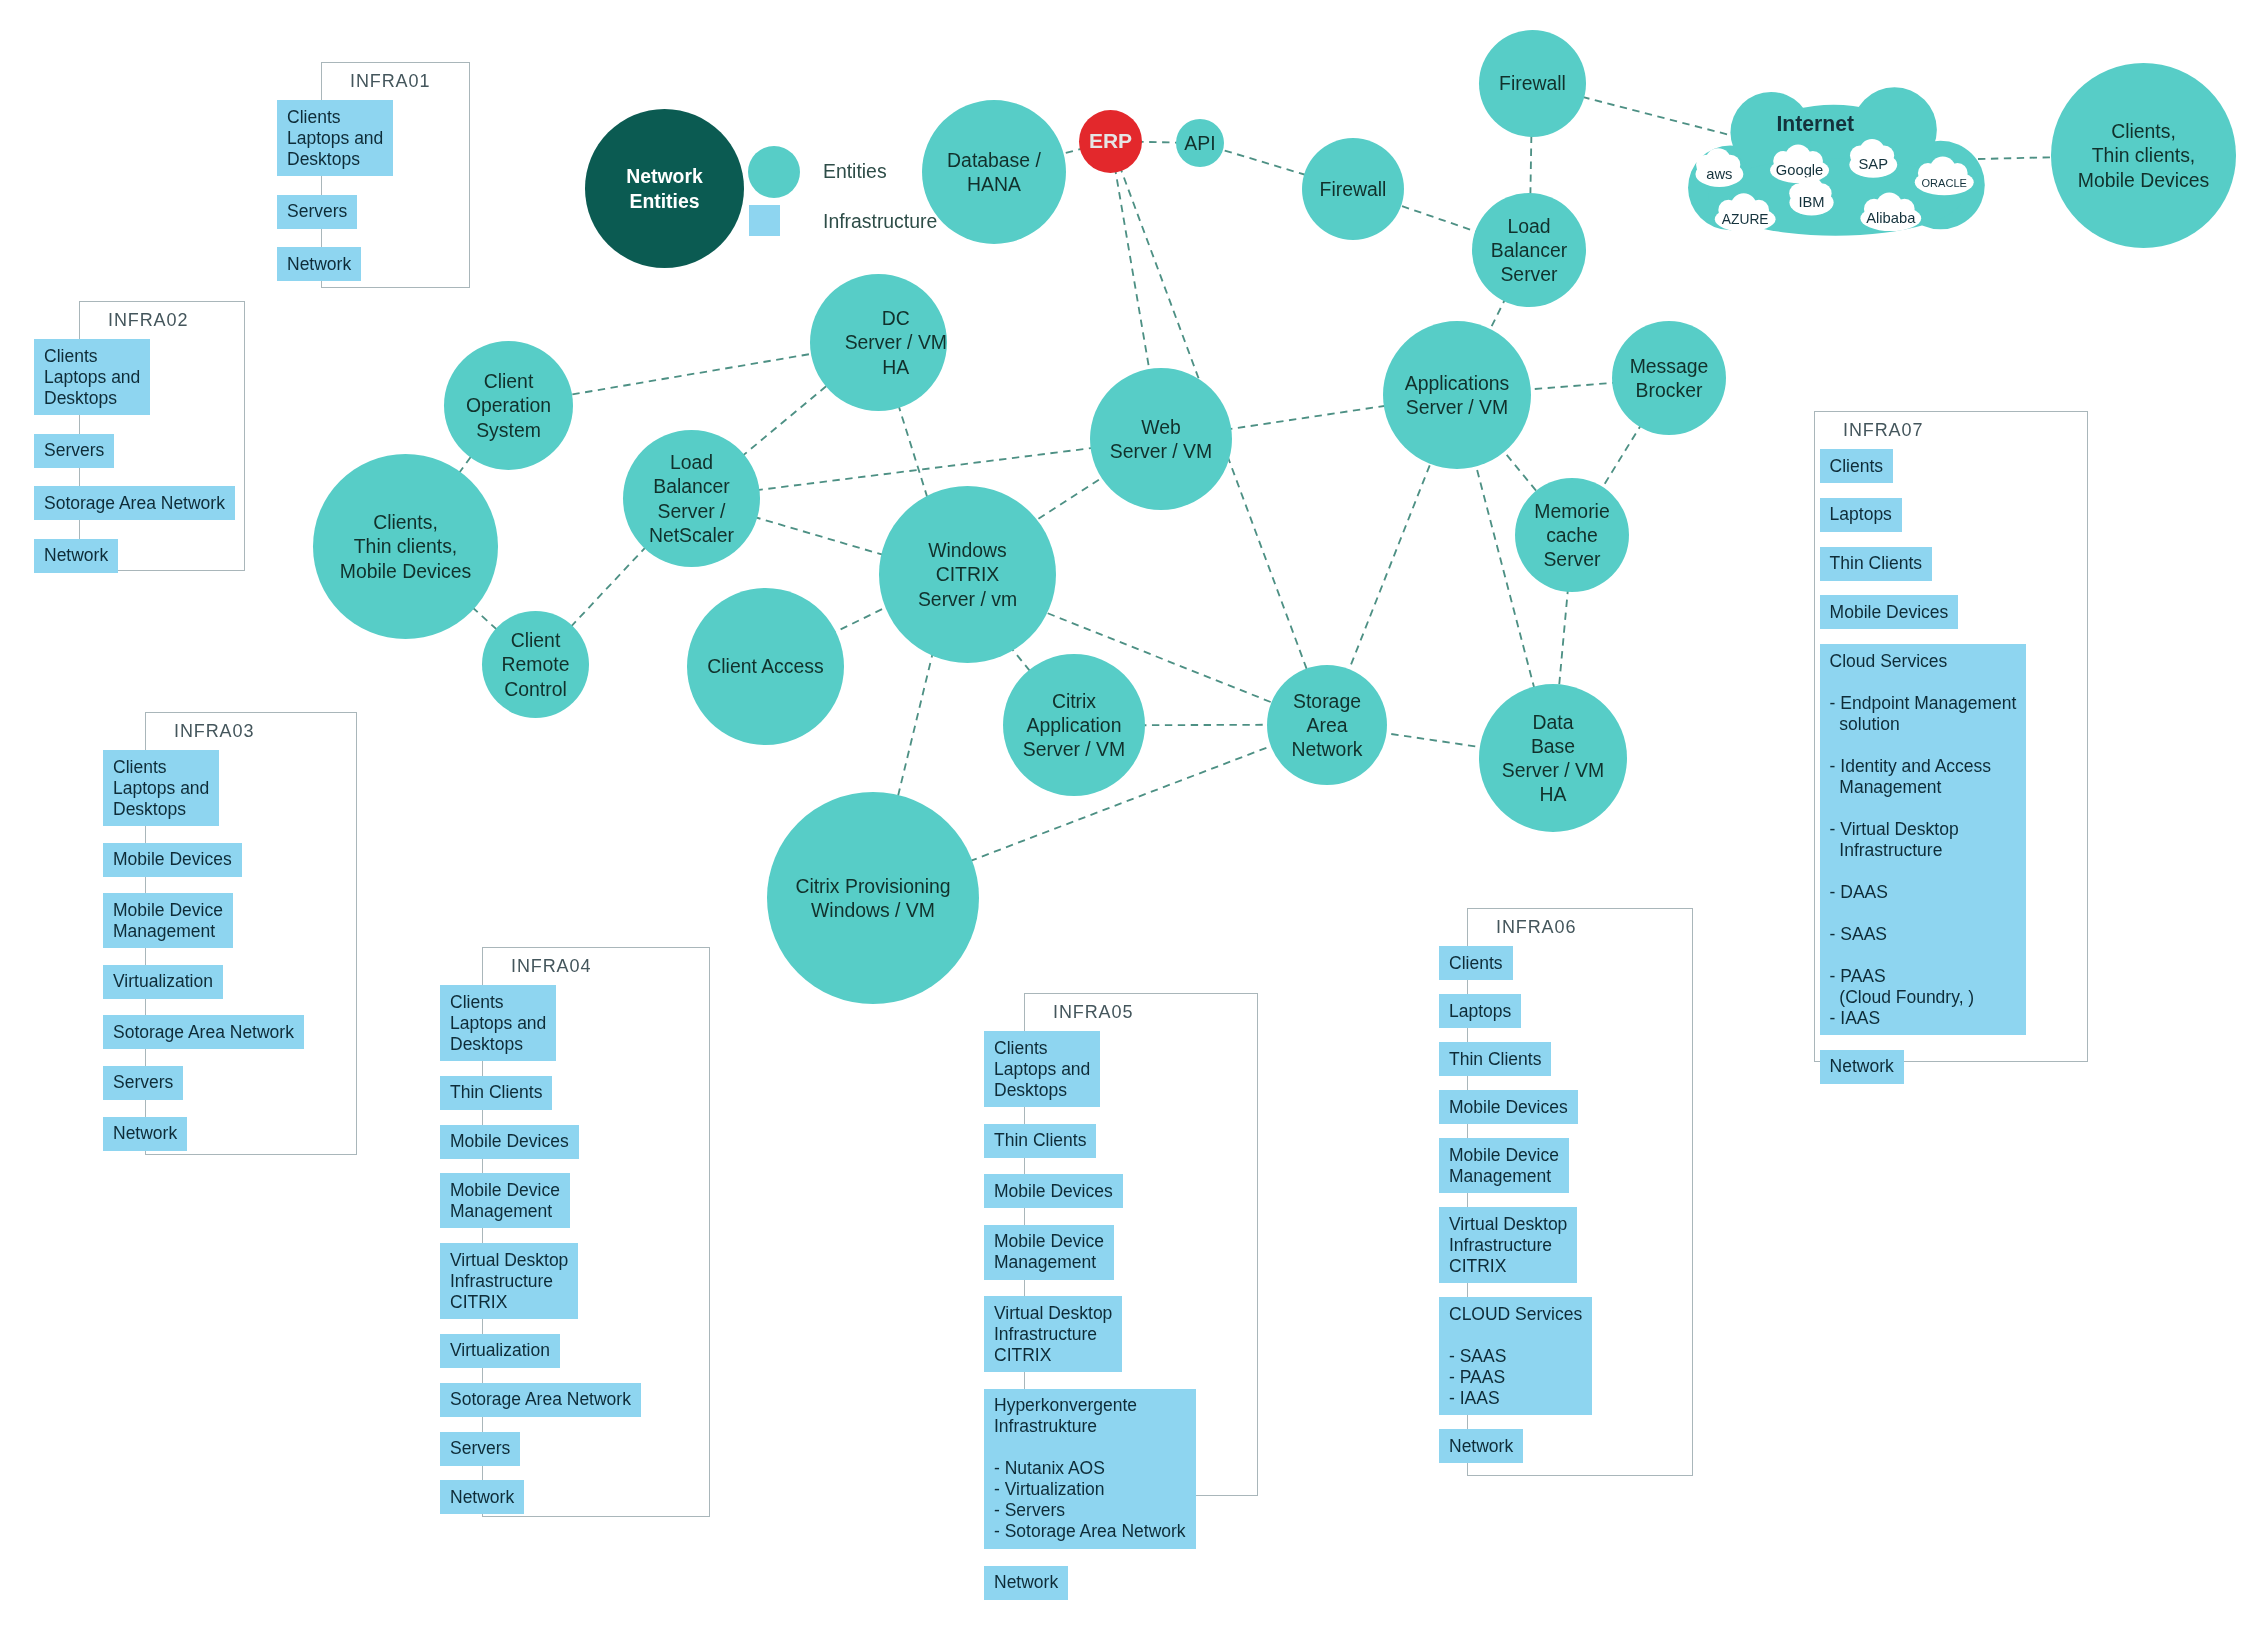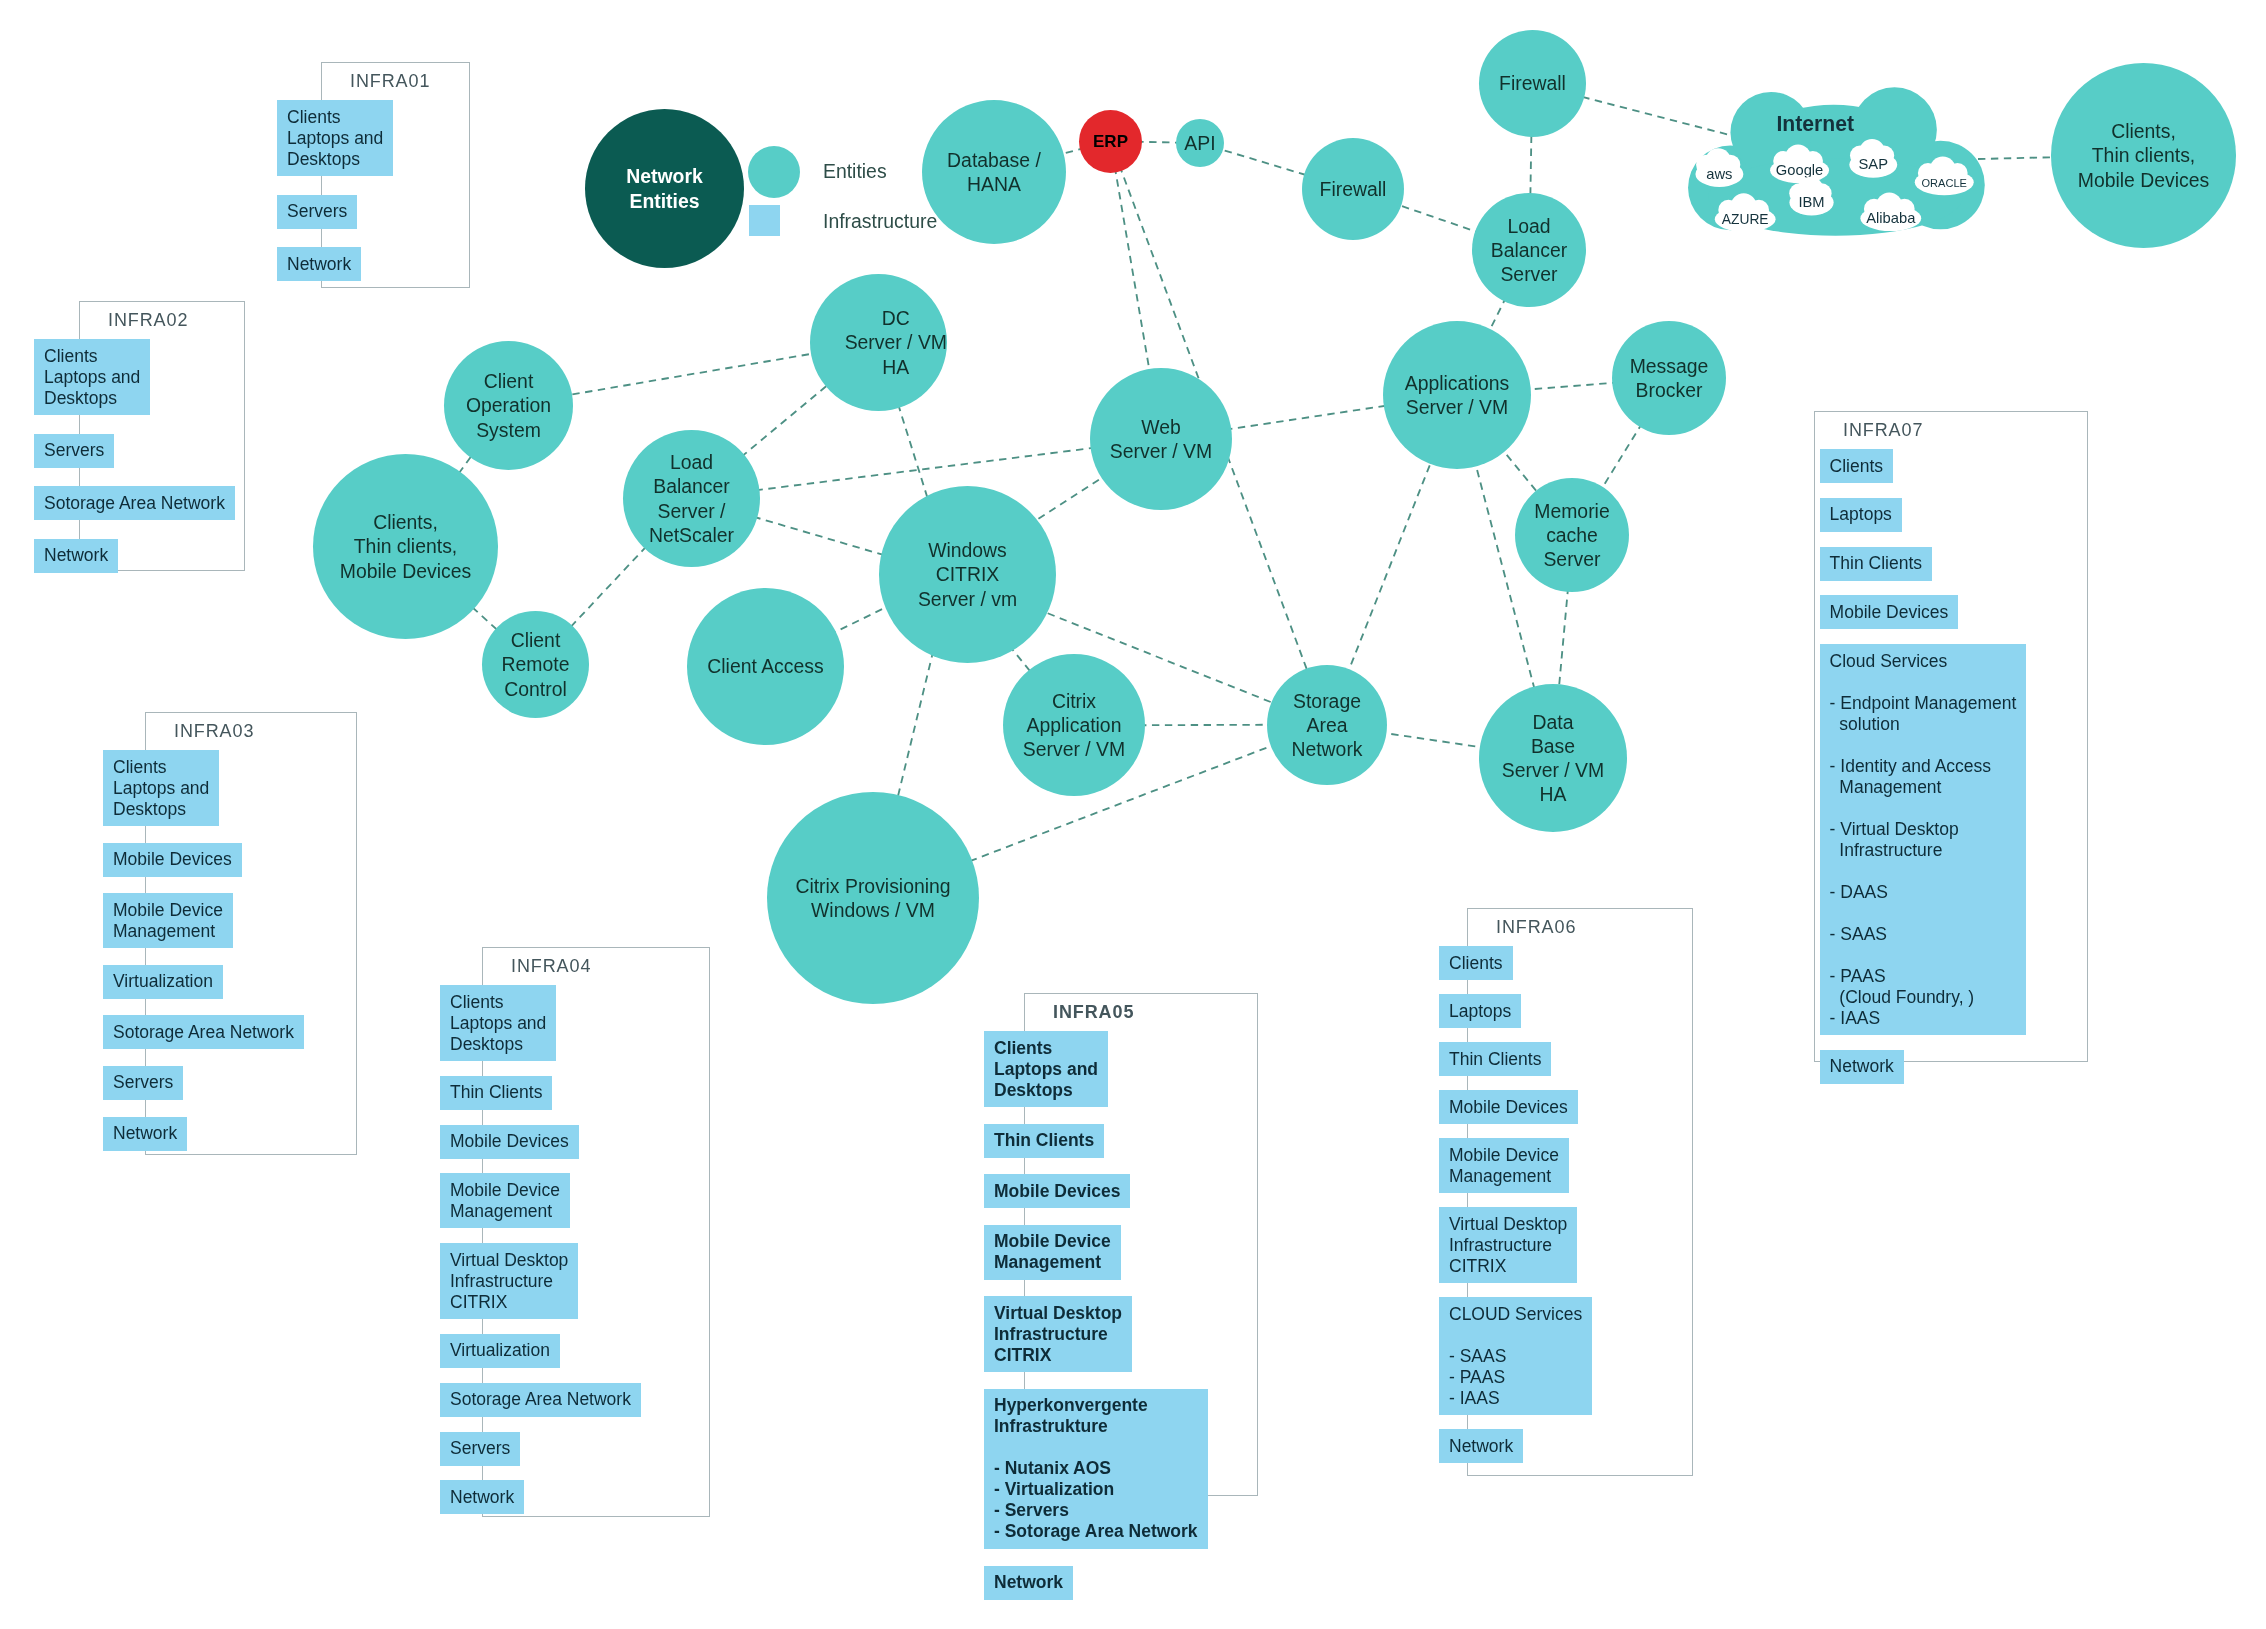--- a/index.html
+++ b/index.html
@@ -16,7 +16,7 @@
           font-size:19.4px; color:#11312c; }
   .node.entity { background:var(--entity); }
   .node.dark   { background:var(--dark); color:#ffffff; font-weight:bold; }
-  .node.erp    { background:var(--erp); color:#000000; font-weight:bold; font-size:17px; }
+  .node.erp    { background:var(--erp); color:#e5e5e5; font-weight:bold; font-size:21px; }
 
   .legend-dot { position:absolute; z-index:2; border-radius:50%; background:var(--entity); }
   .legend-square { position:absolute; z-index:2; background:var(--infrastructure); }

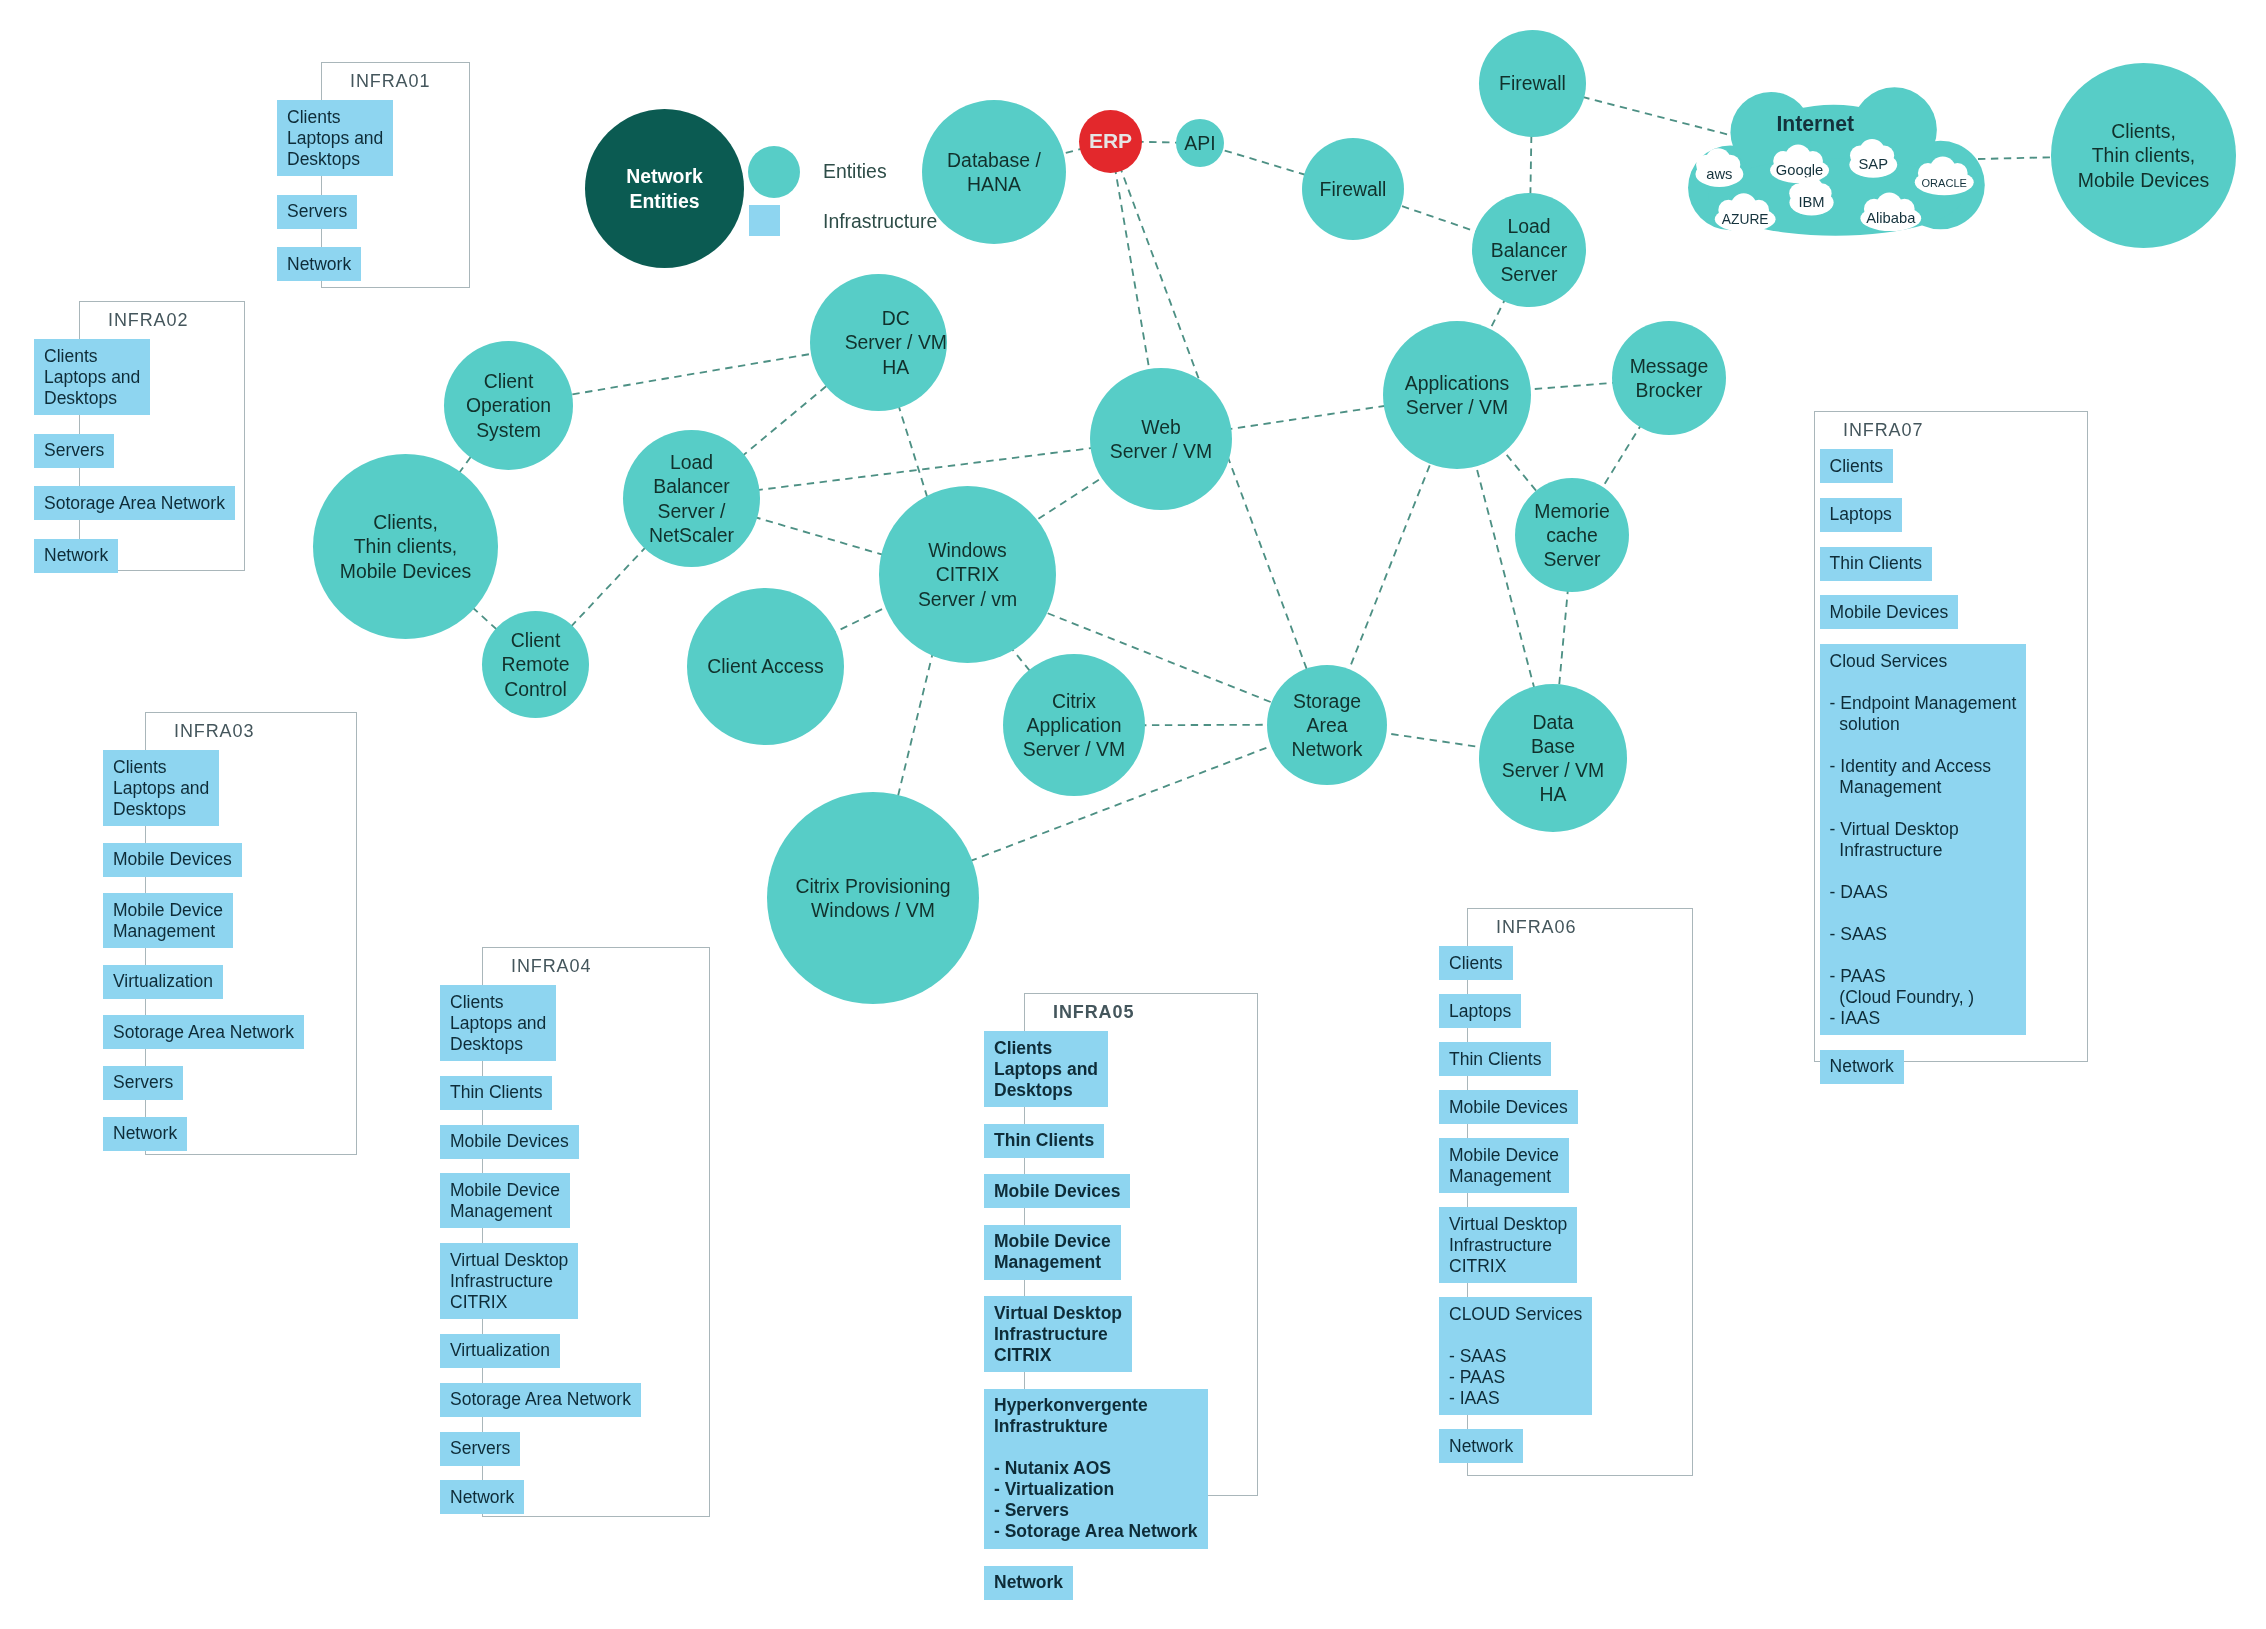--- a/index.html
+++ b/index.html
@@ -252,7 +252,7 @@
         <div class="infra-item">Network</div>
       </div>
     </div>
-    <div class="infra-box" style="left: 1024px; top: 993px; width: 234px; height: 503px; font-weight: bold;">
+    <div class="infra-box" style="left: 1024px; top: 993px; width: 234px; height: 503px;">
       <div class="infra-label">INFRA05</div>
       <div class="infra-items" style="left: -41px; gap: 16.6px;">
         <div class="infra-item">Clients

